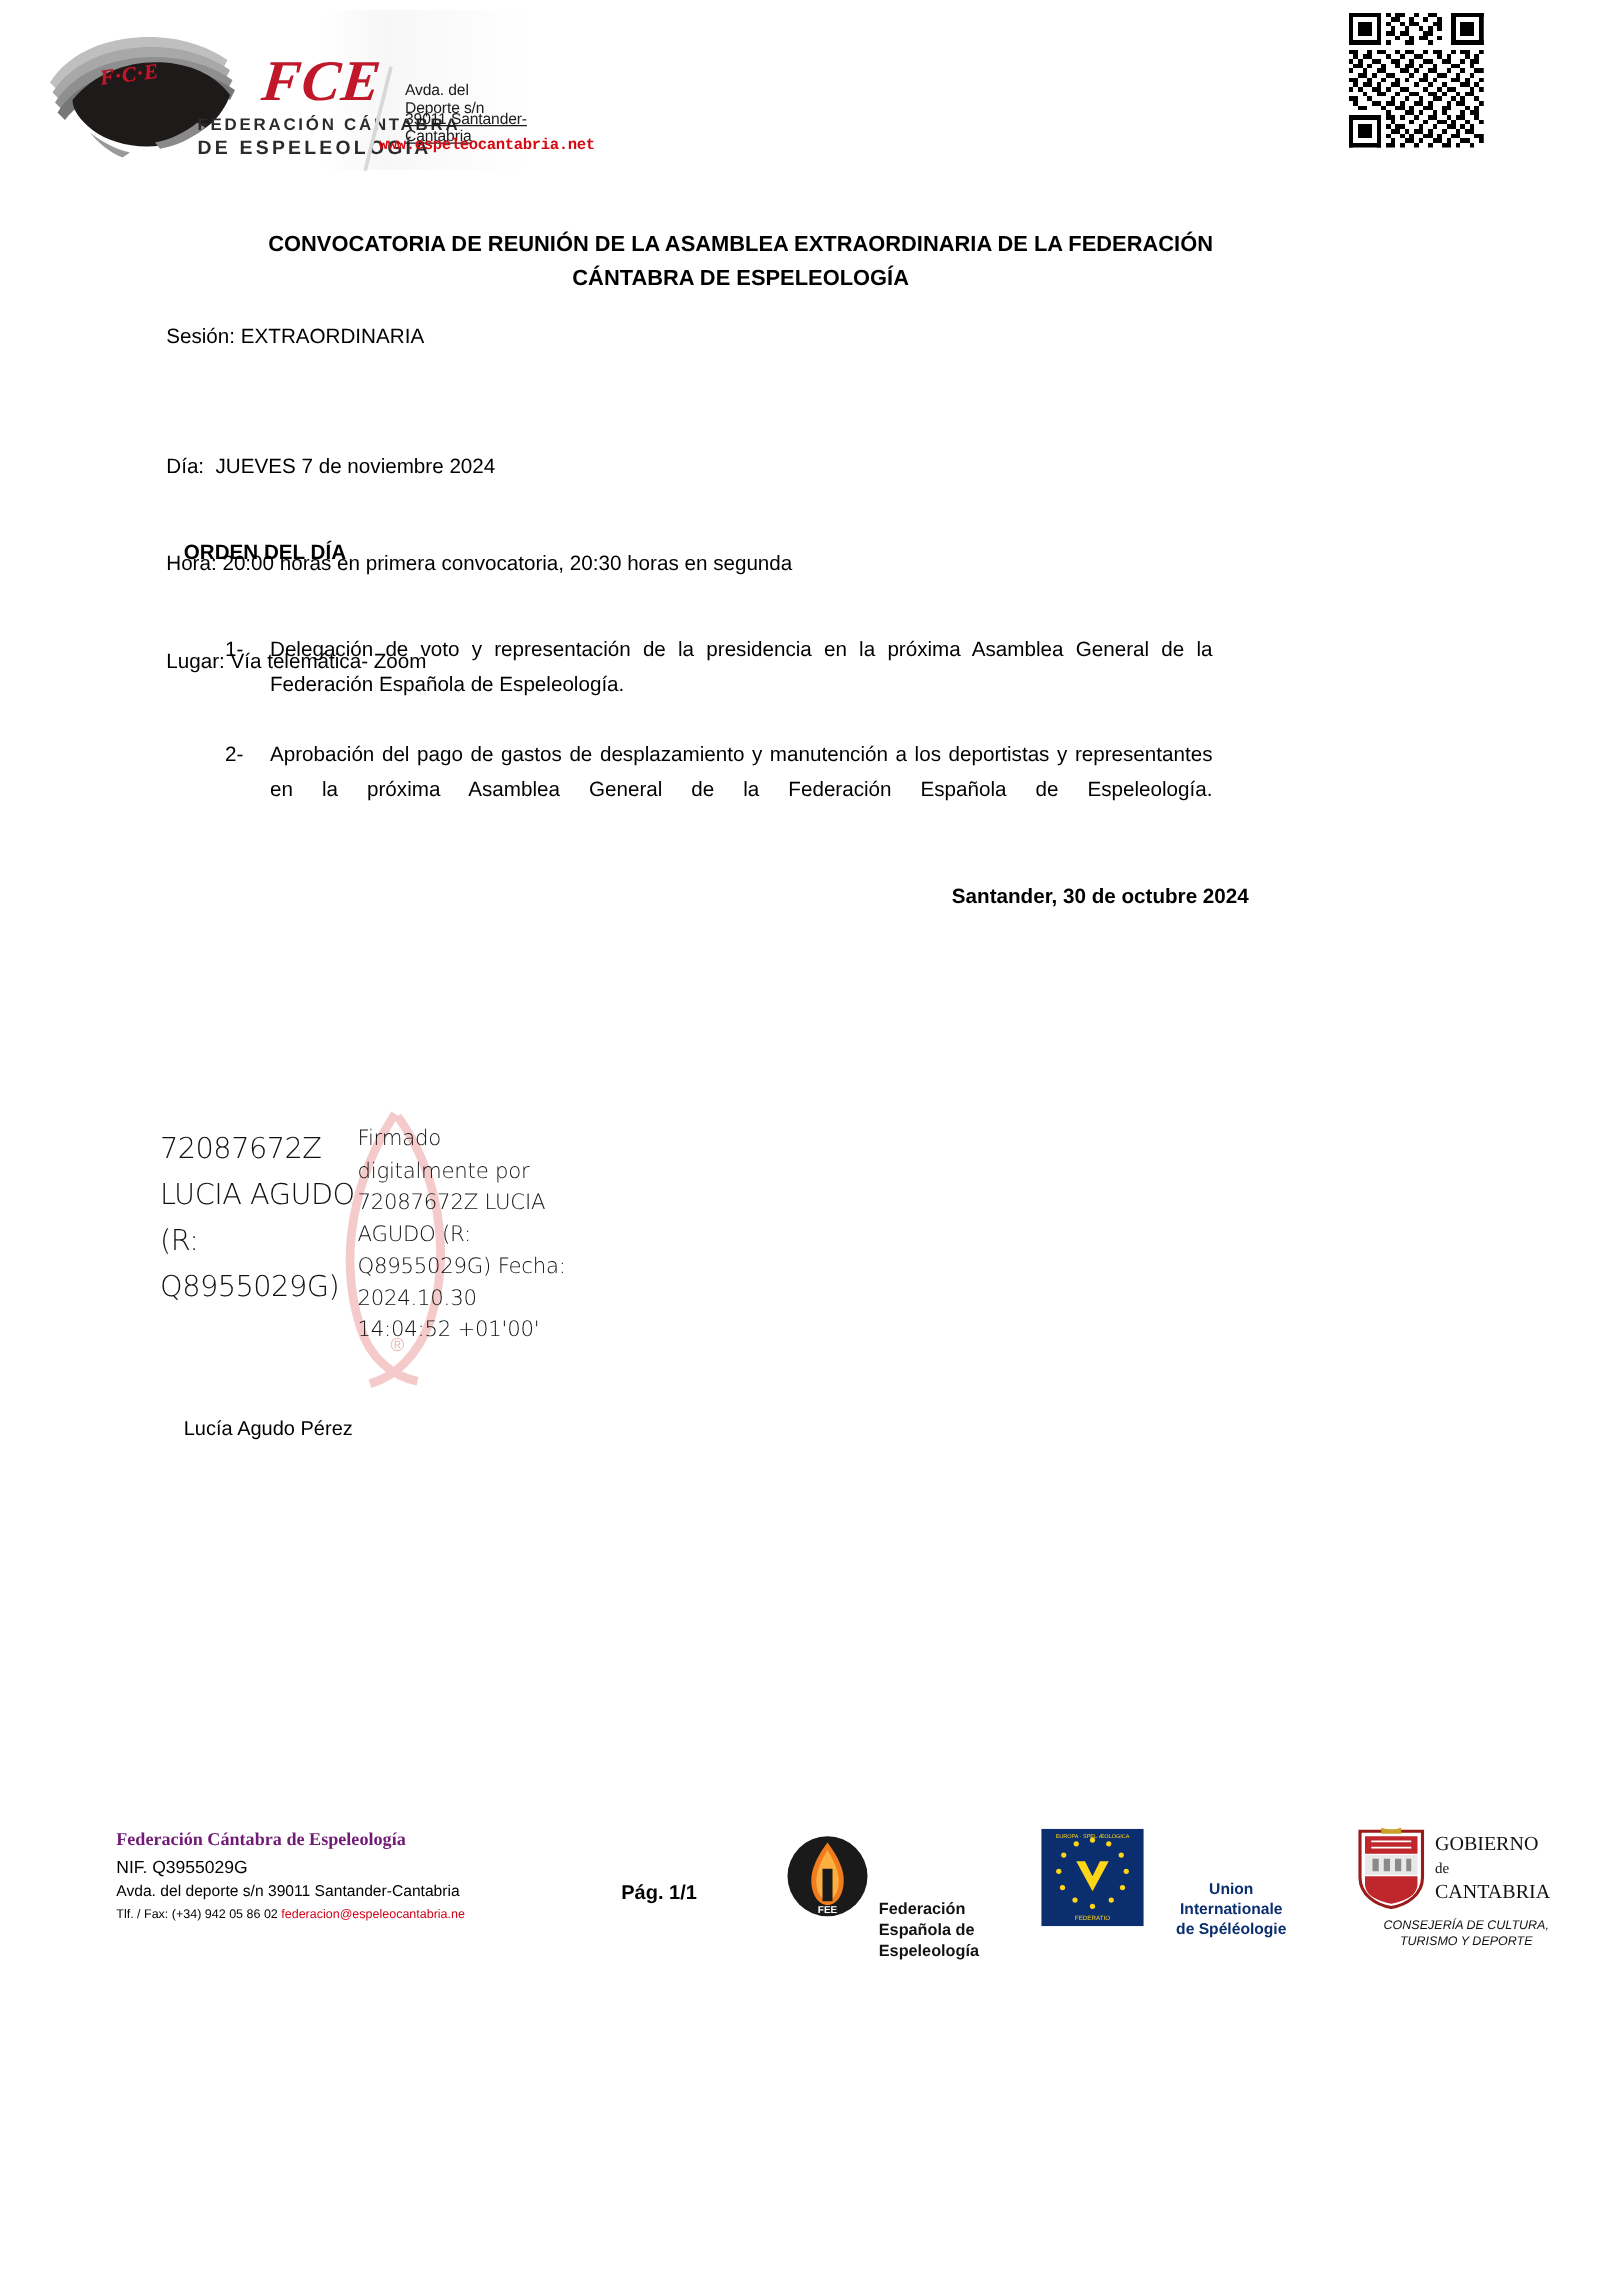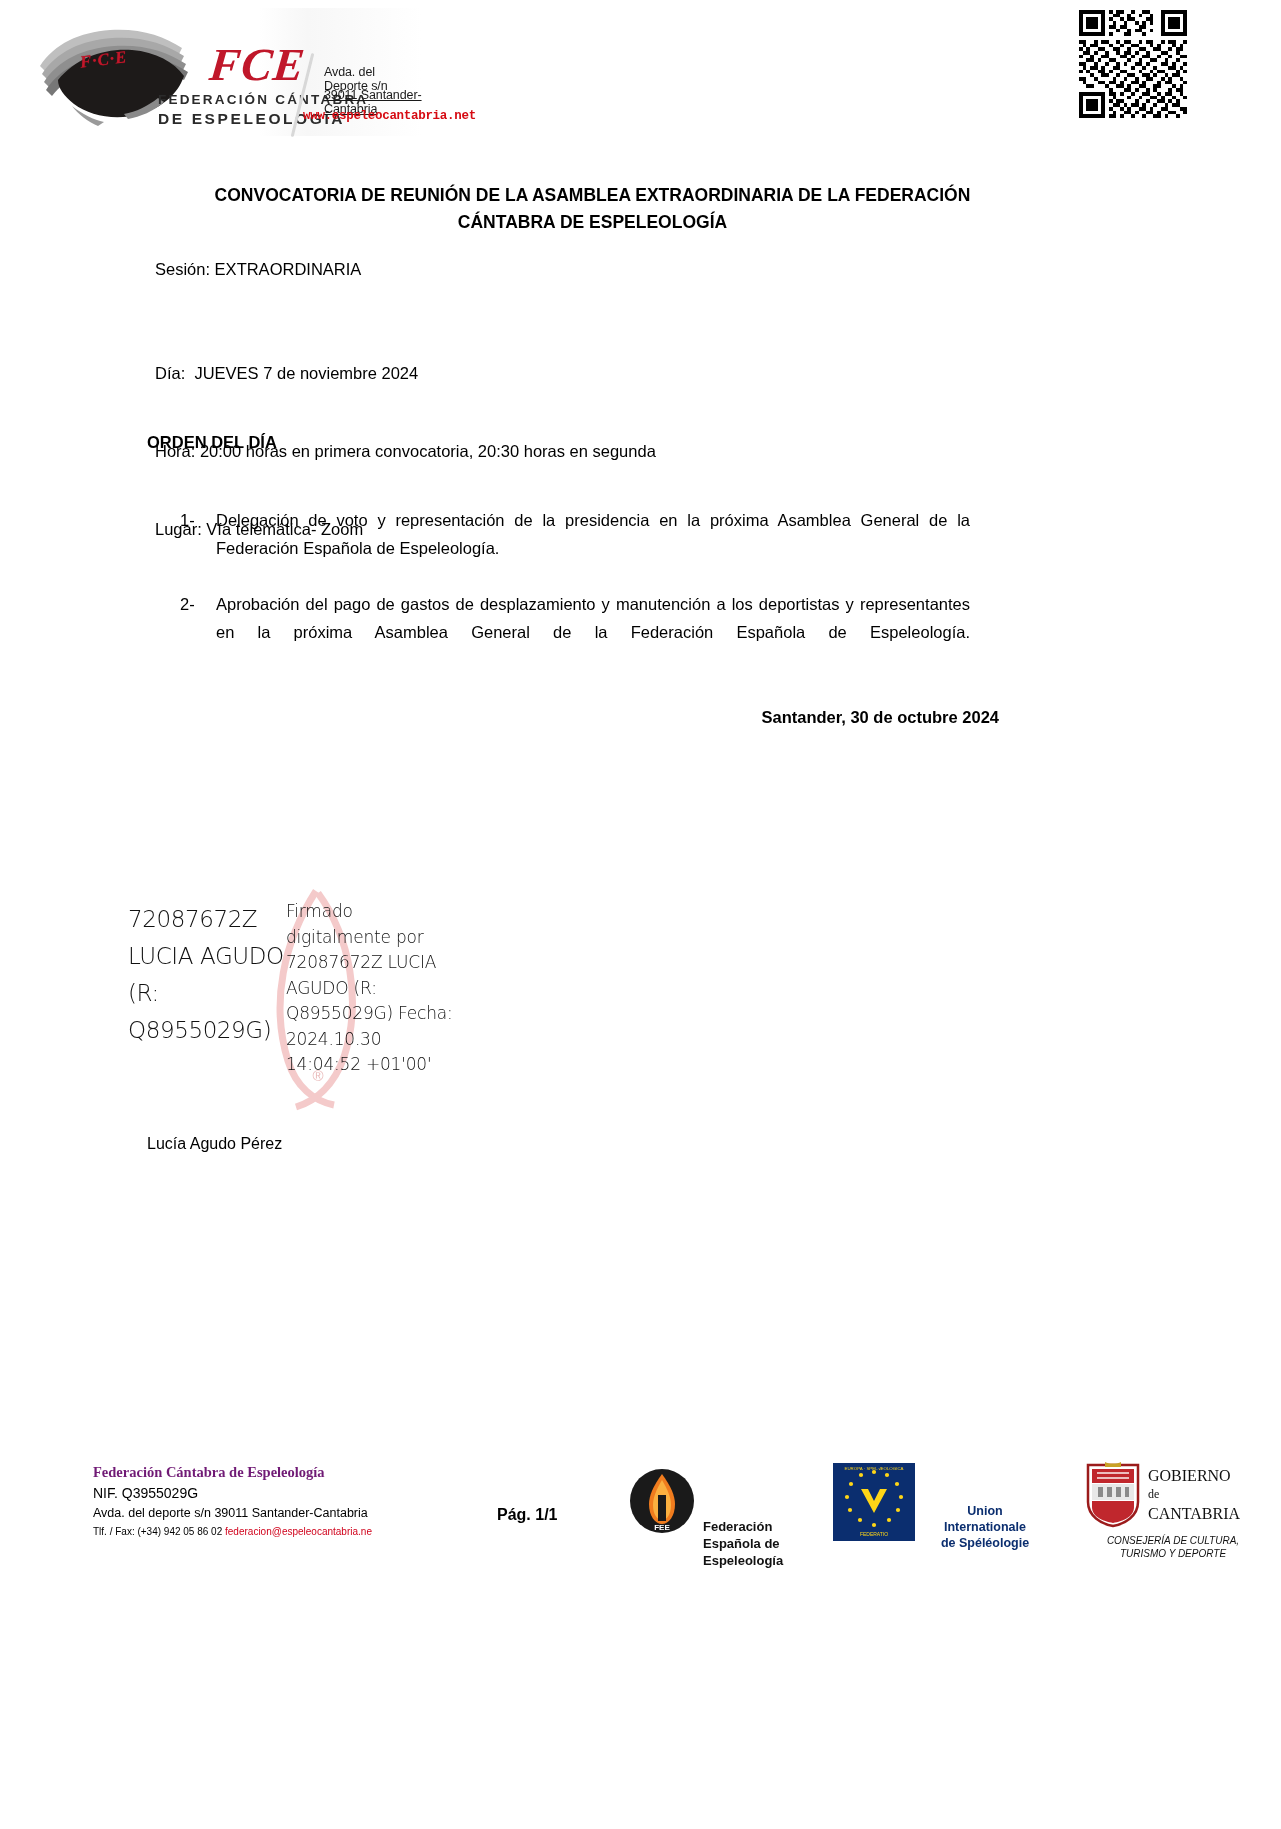--- a/index.html
+++ b/index.html
@@ -149,7 +149,7 @@
   
   .body-text {
     position: absolute;
-    left: 155px;
+    left: 133px;
     font-family: "Liberation Sans", sans-serif;
     font-size: 16.5px;
     color: #000;

